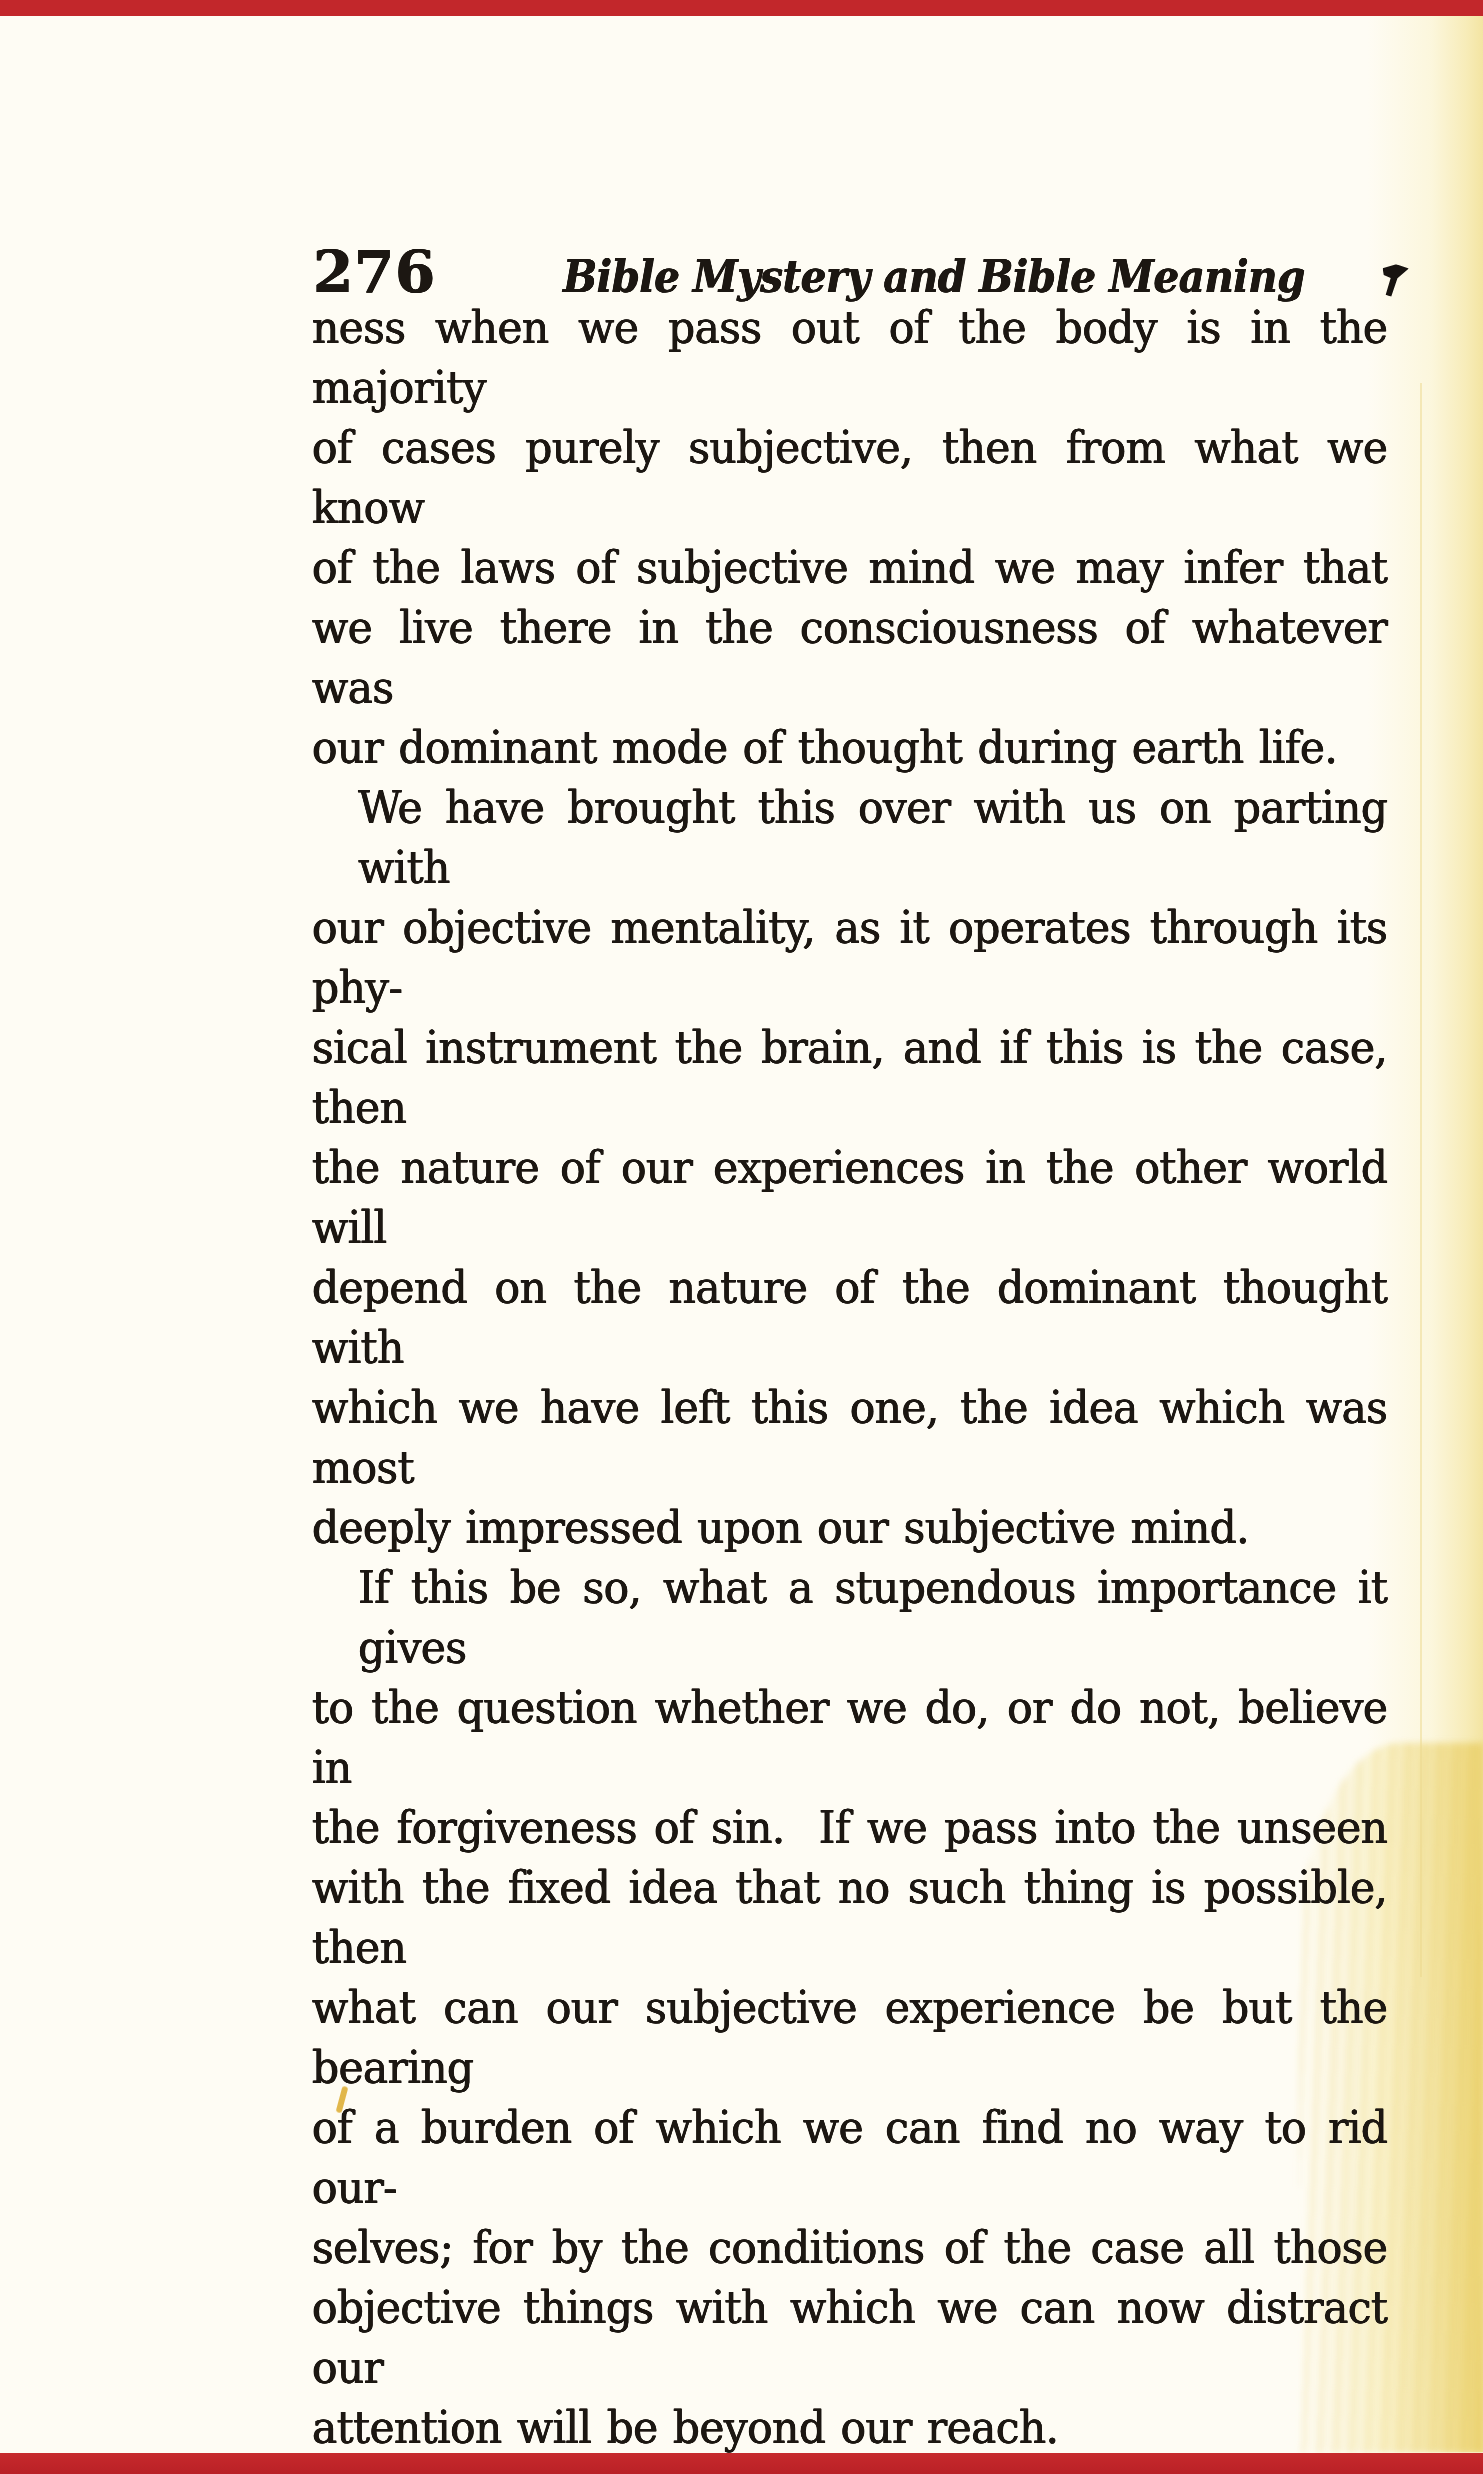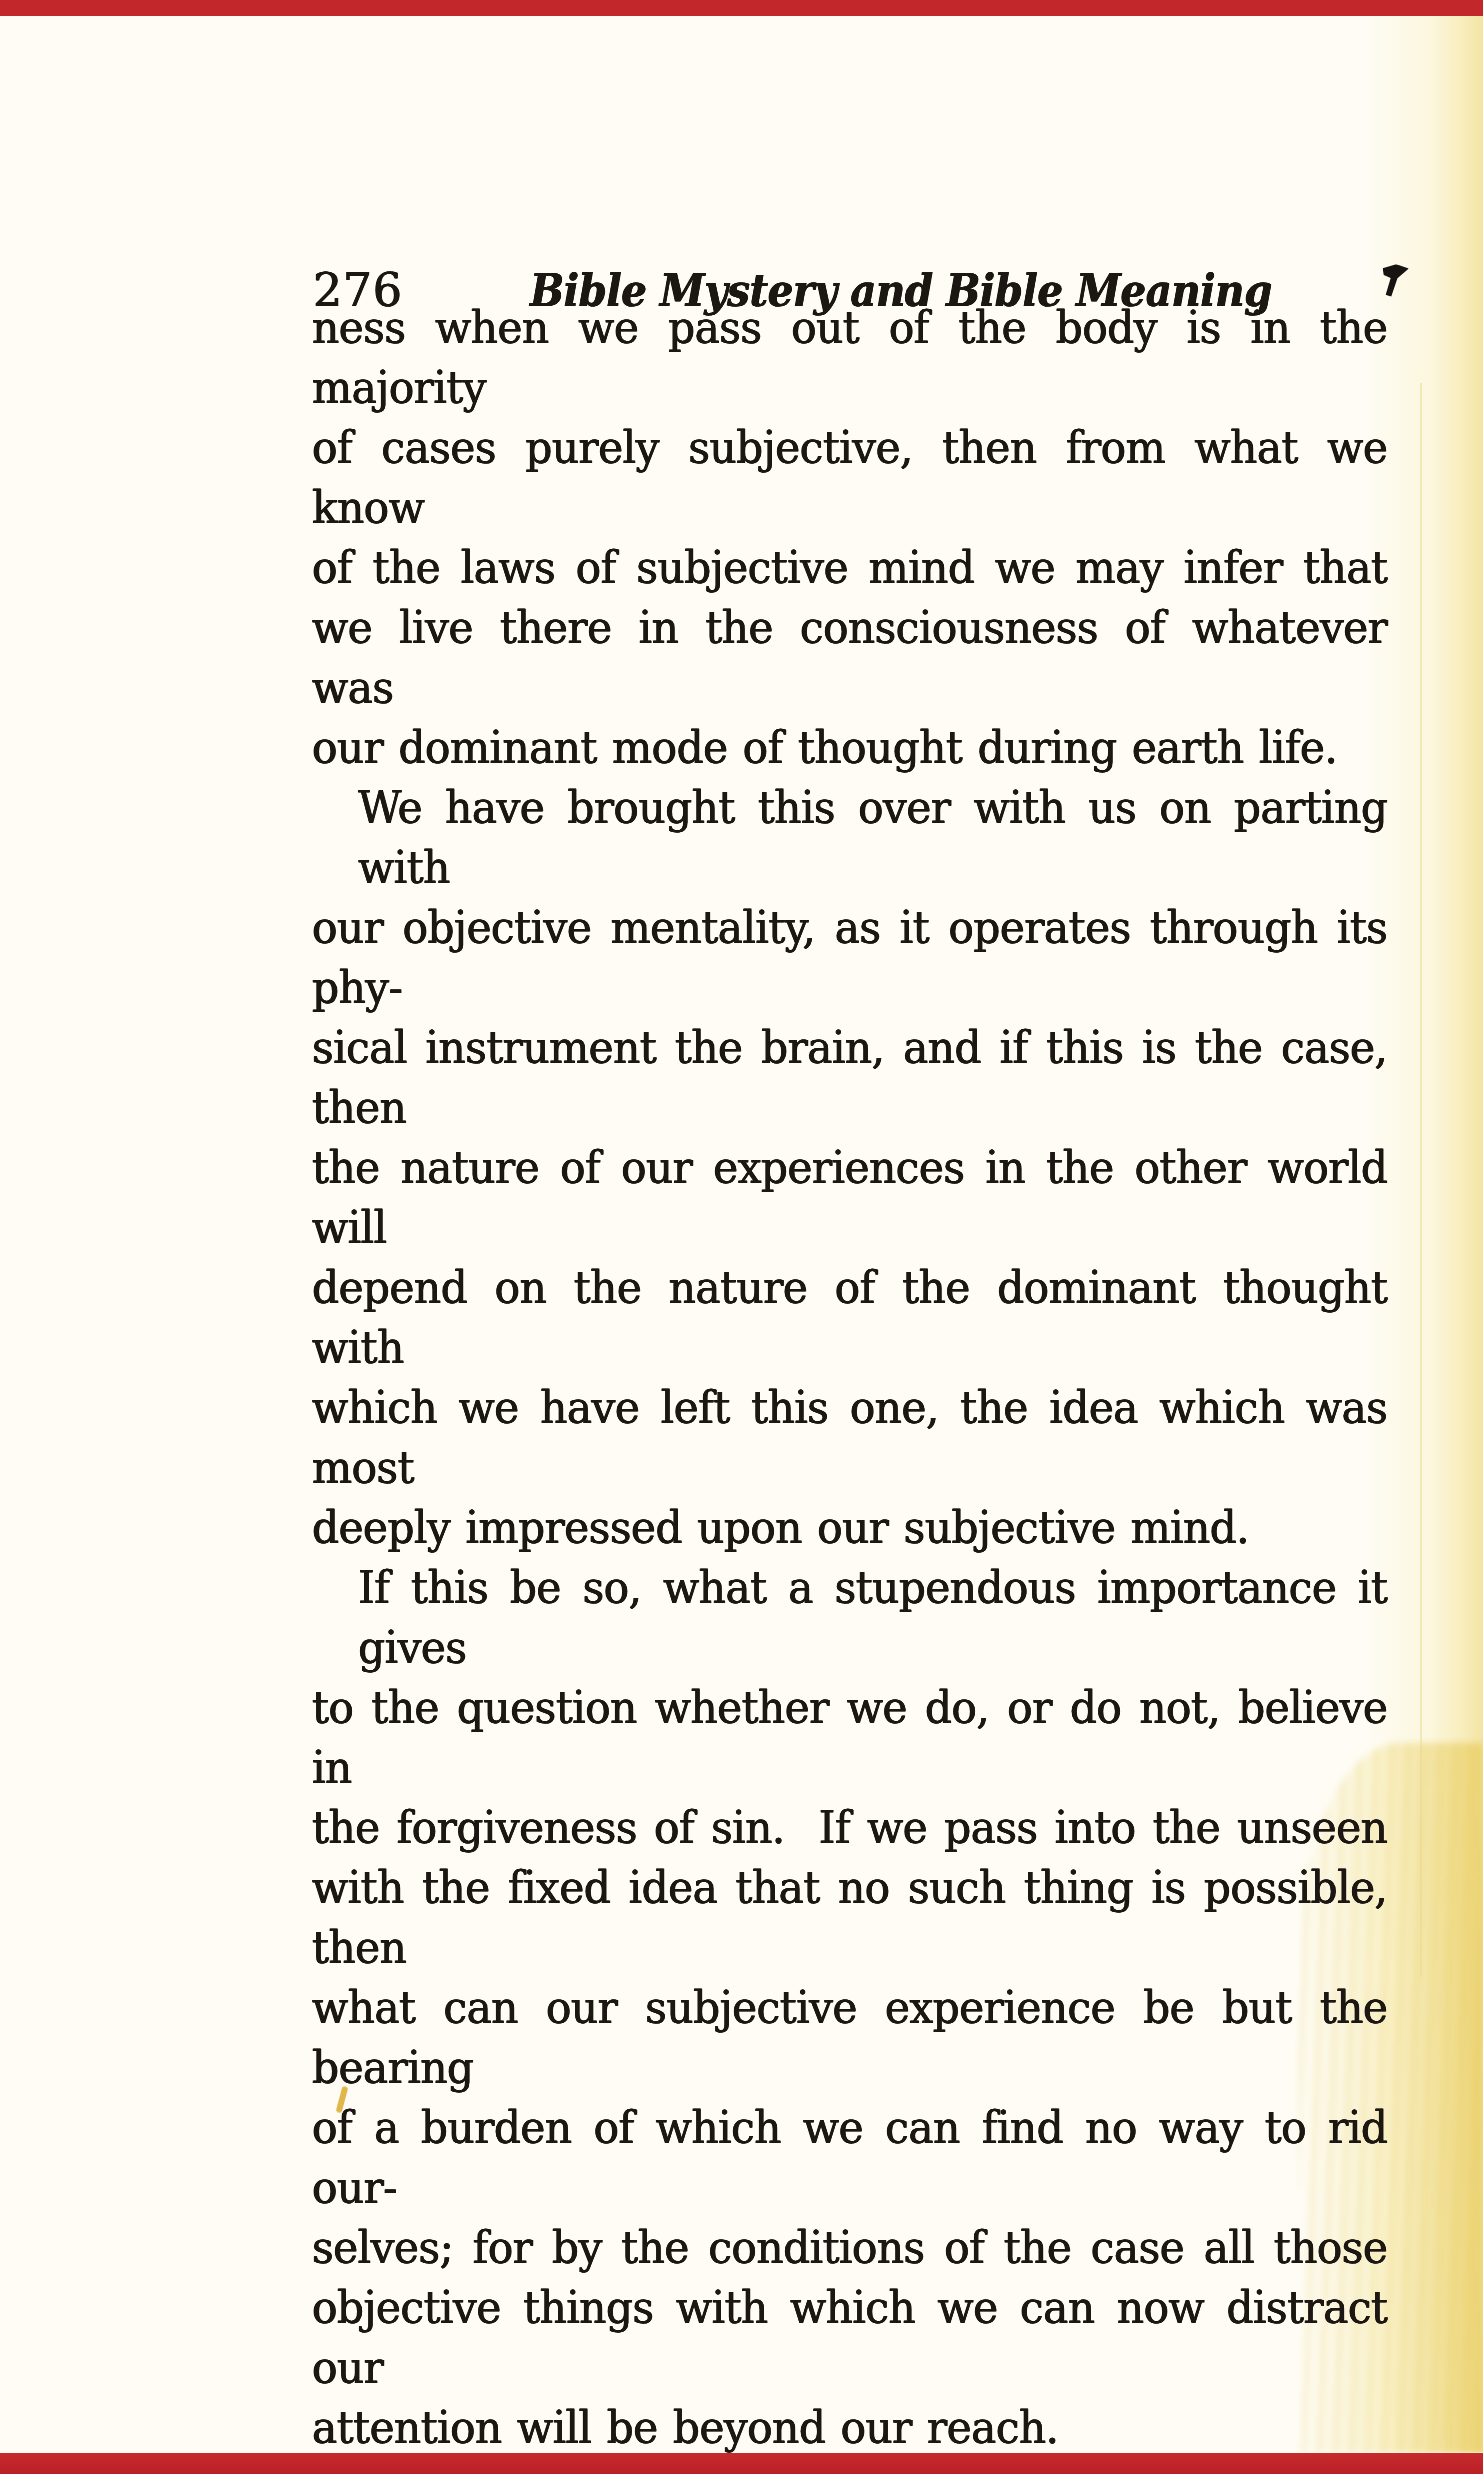--- a/index.html
+++ b/index.html
@@ -40,7 +40,7 @@
     display: flex; align-items: baseline; white-space: nowrap;
   }
   .header span { text-shadow: 0.4px 0 currentColor, -0.4px 0 currentColor, 0 0.3px currentColor; }
-  .pageno { font-size: 46px; font-weight: 400; letter-spacing: 0.6px; margin-top: 25px; }
+  .pageno { font-size: 58px; font-weight: 700; letter-spacing: 0.6px; }
   .running-title {
     margin-left: 127px; font-size: 45px; font-weight: 700; font-style: italic;
     letter-spacing: -0.6px; transform: scaleX(0.9); transform-origin: 0 100%;

